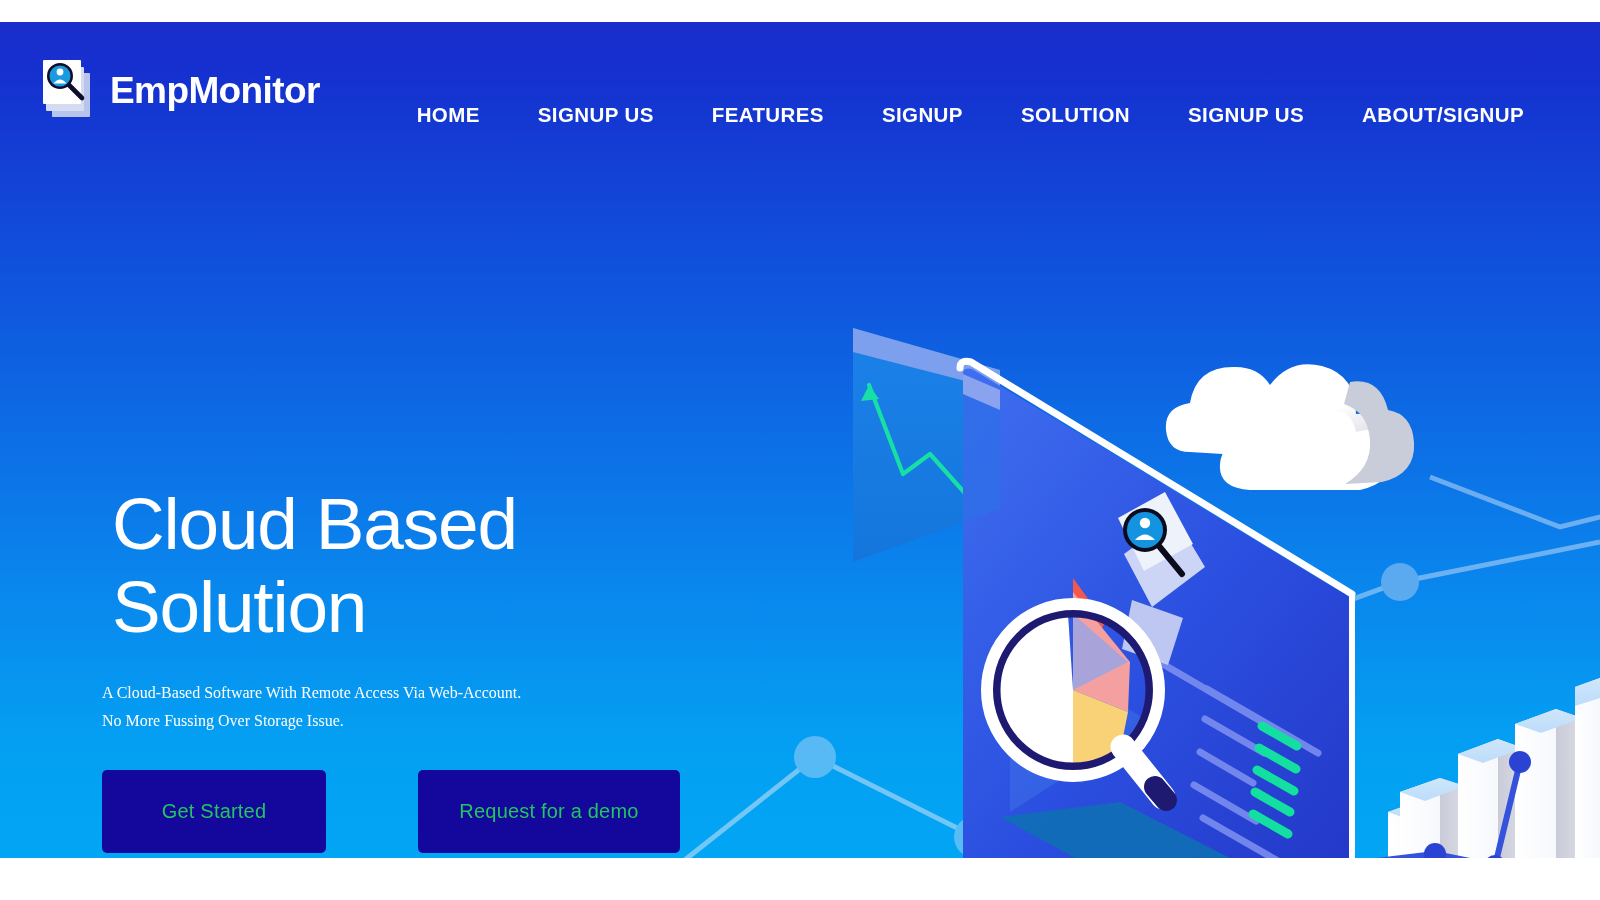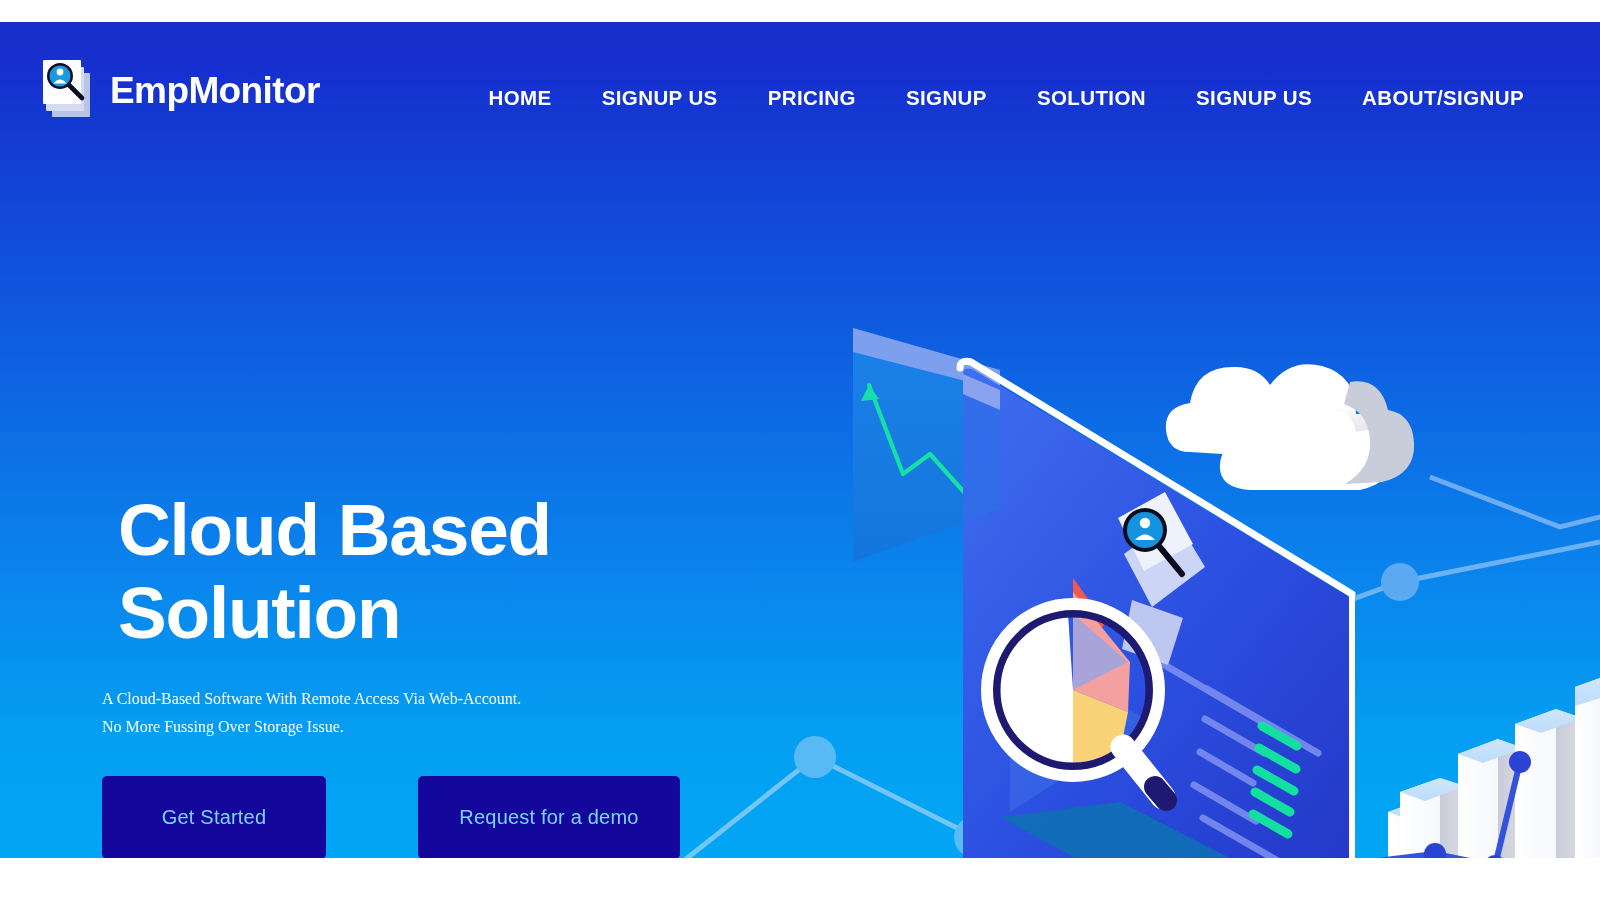--- a/index.html
+++ b/index.html
@@ -79,10 +79,10 @@
   .nav {
     position: absolute;
     right: 76px;
-    top: 58px;
+    top: 75px;
     display: flex;
     align-items: center;
-    gap: 0px;
+    gap: 8px;
     justify-content: flex-end;
   }
   .nav-item {

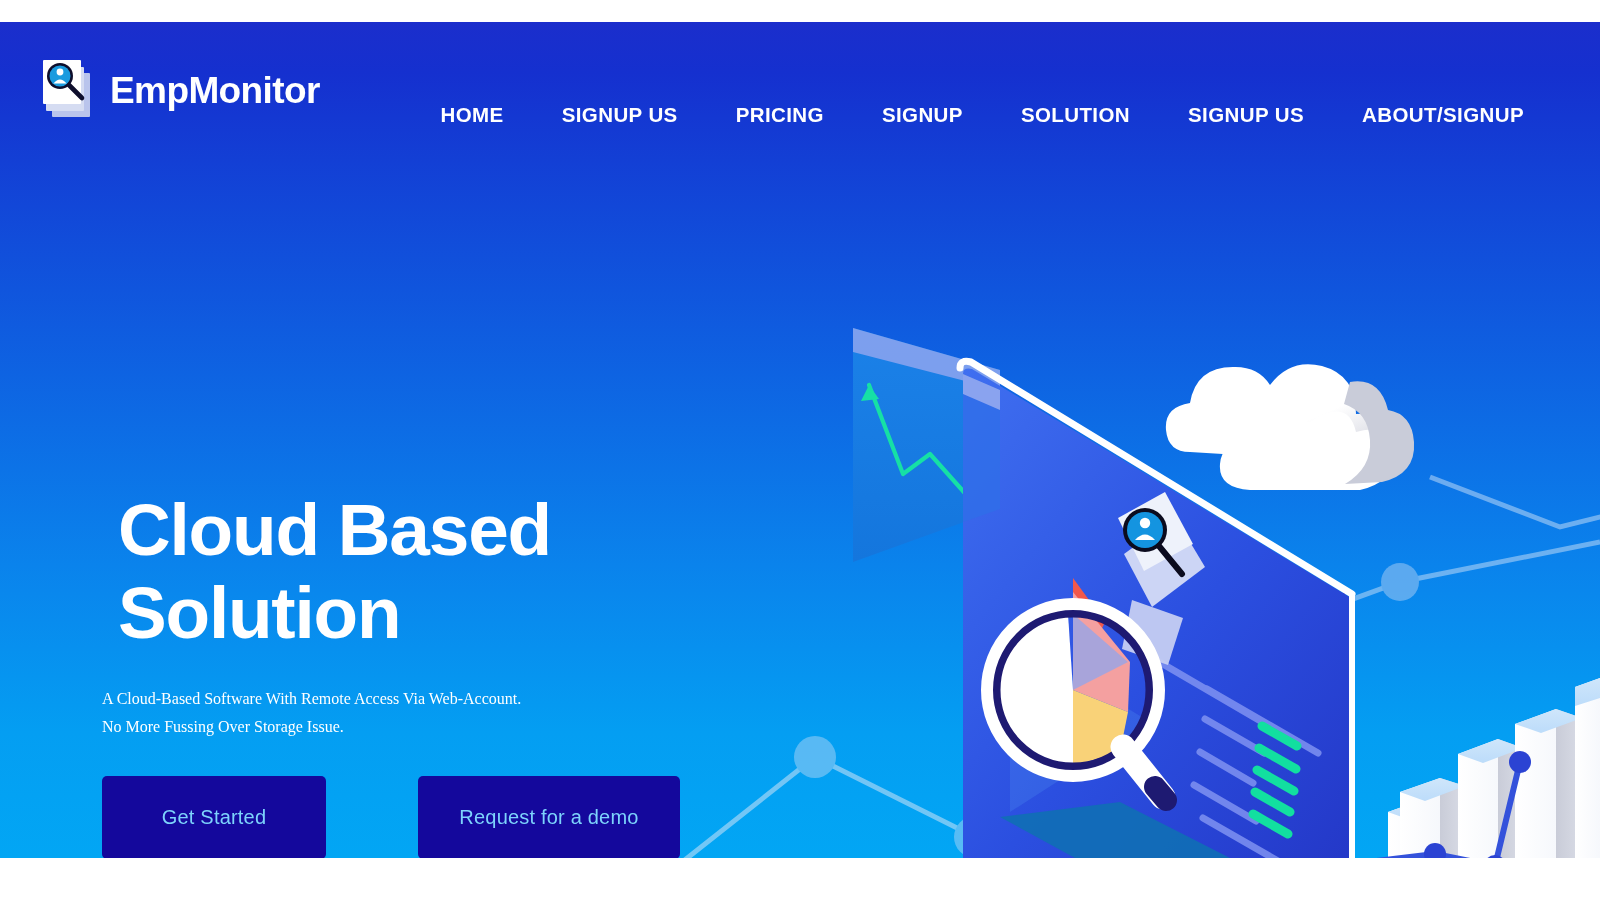--- a/index.html
+++ b/index.html
@@ -363,7 +363,7 @@
       <nav class="nav">
         <a class="nav-item" href="#">HOME</a>
         <a class="nav-item" href="#">SIGNUP US</a>
-        <a class="nav-item" href="#">PRICING</a>
+        <a class="nav-item" href="#">FEATURES</a>
         <a class="nav-item" href="#">SIGNUP</a>
         <a class="nav-item" href="#">SOLUTION</a>
         <a class="nav-item" href="#">SIGNUP US</a>

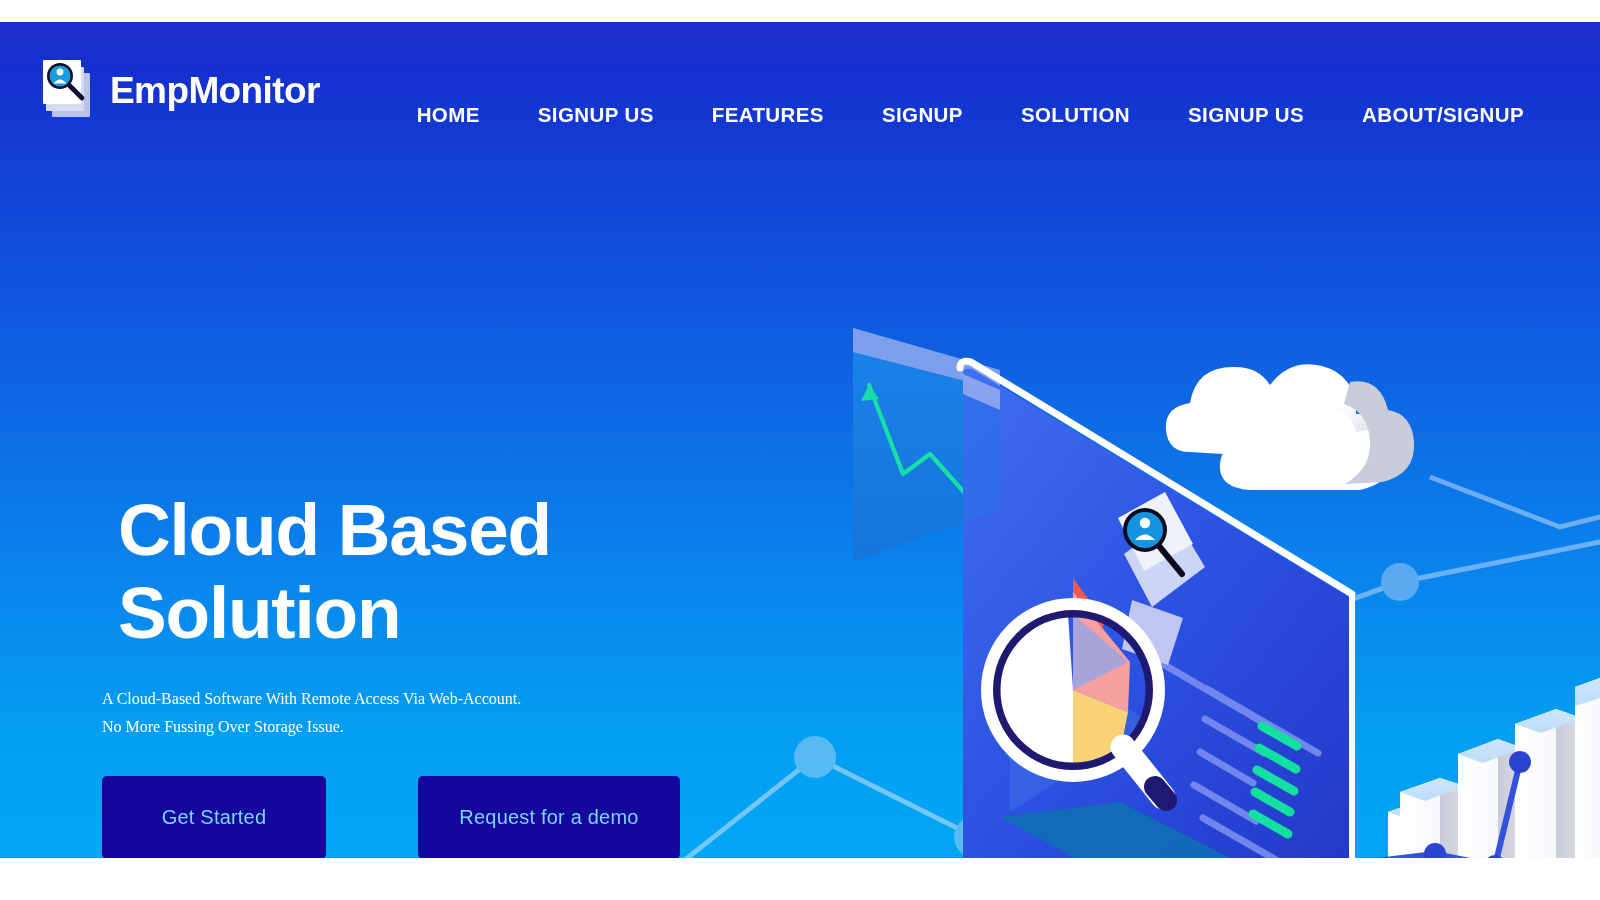--- a/index.html
+++ b/index.html
@@ -109,10 +109,10 @@
   .hero-title {
     color: #ffffff;
     font-size: 73px;
-    font-weight: bold;
+    font-weight: normal;
     line-height: 1.14;
     letter-spacing: -1.2px;
-    margin: 16px;
+    margin: 10px;
     white-space: pre-line;
     font-family: "Liberation Sans", sans-serif;
   }

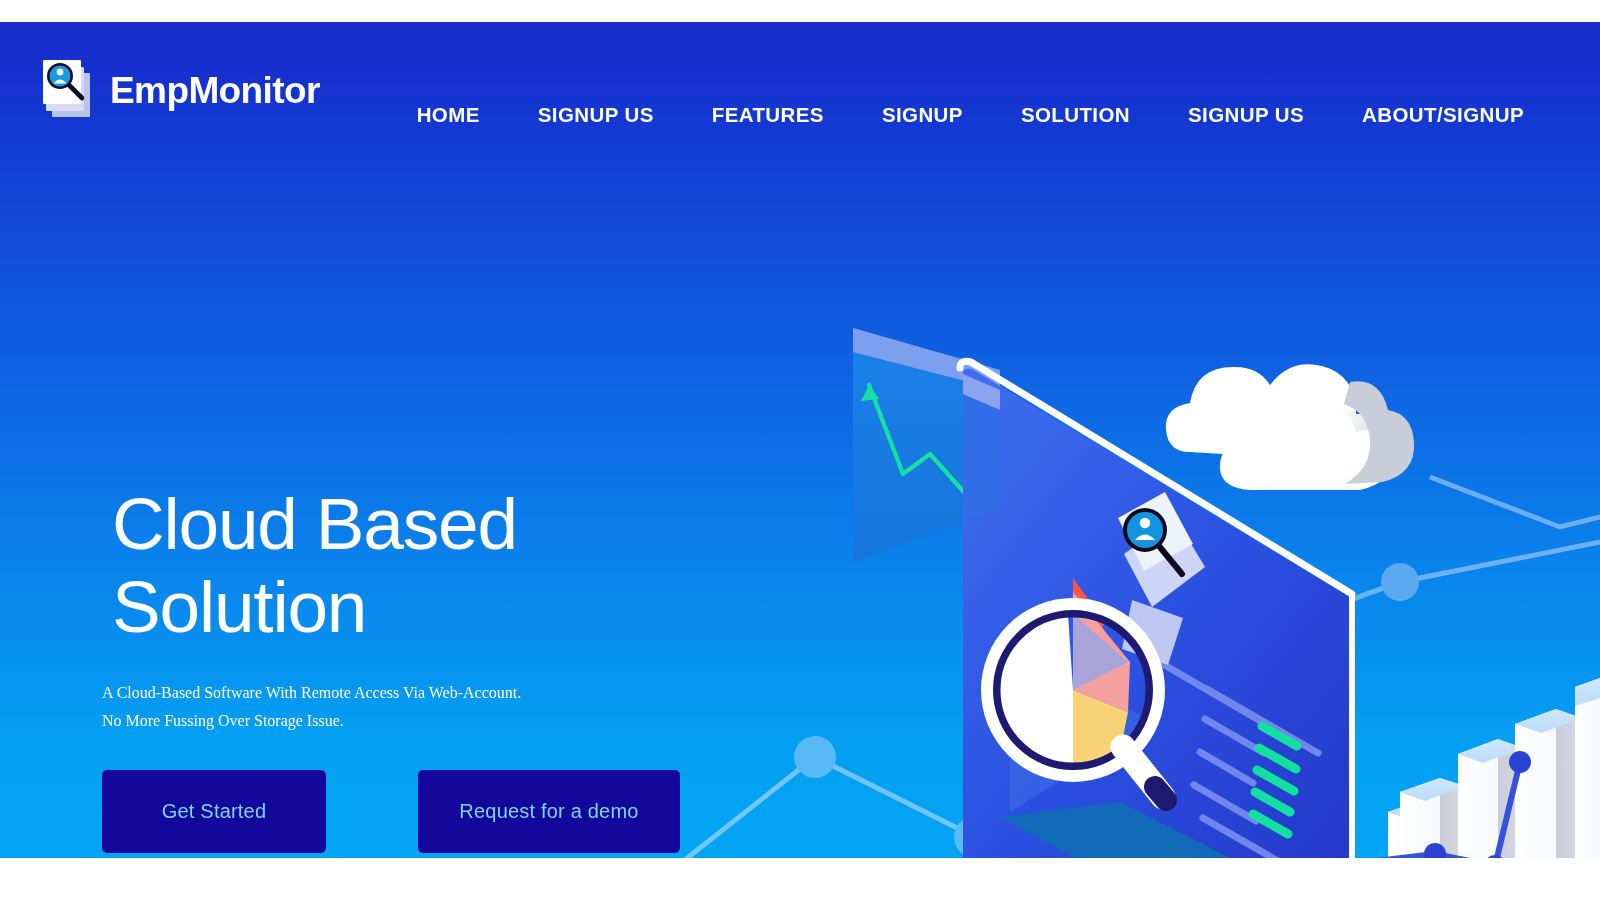--- a/index.html
+++ b/index.html
@@ -132,7 +132,7 @@
   }
   .btn {
     background: #14089c;
-    color: #7dd3fc;
+    color: #22c55e;
     font-size: 20px;
     border: none;
     border-radius: 5px;

